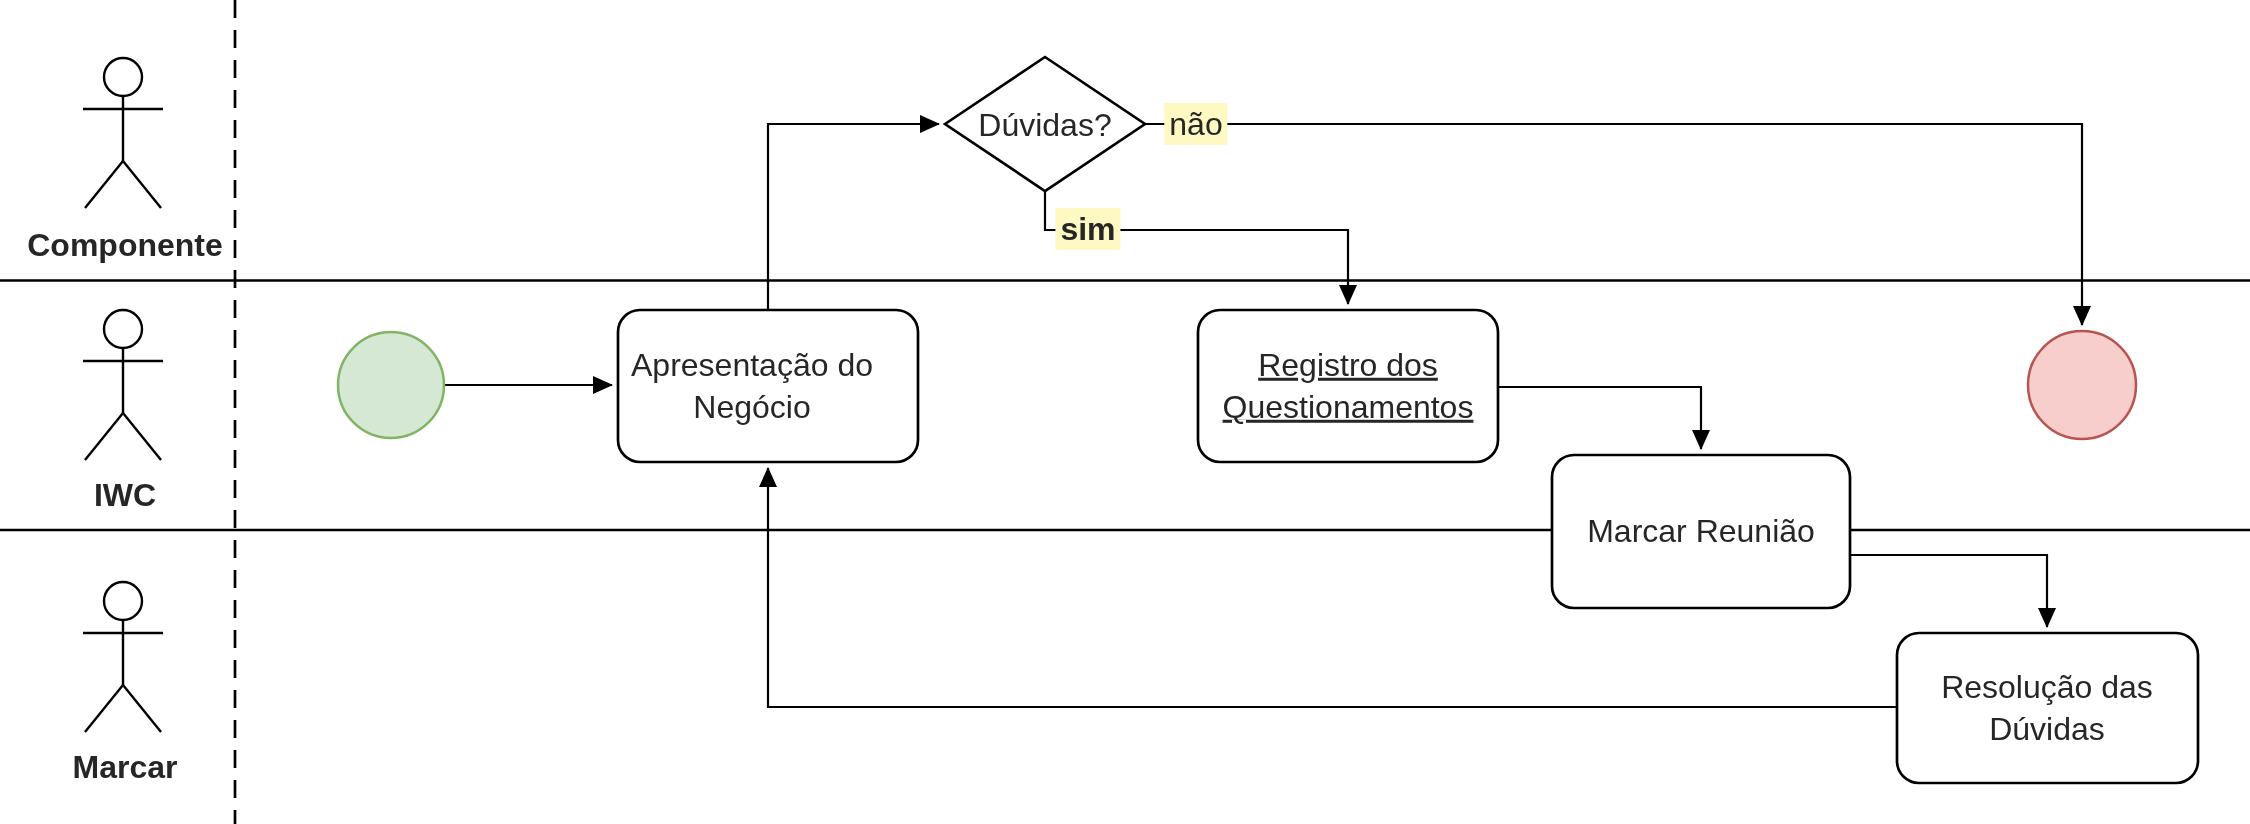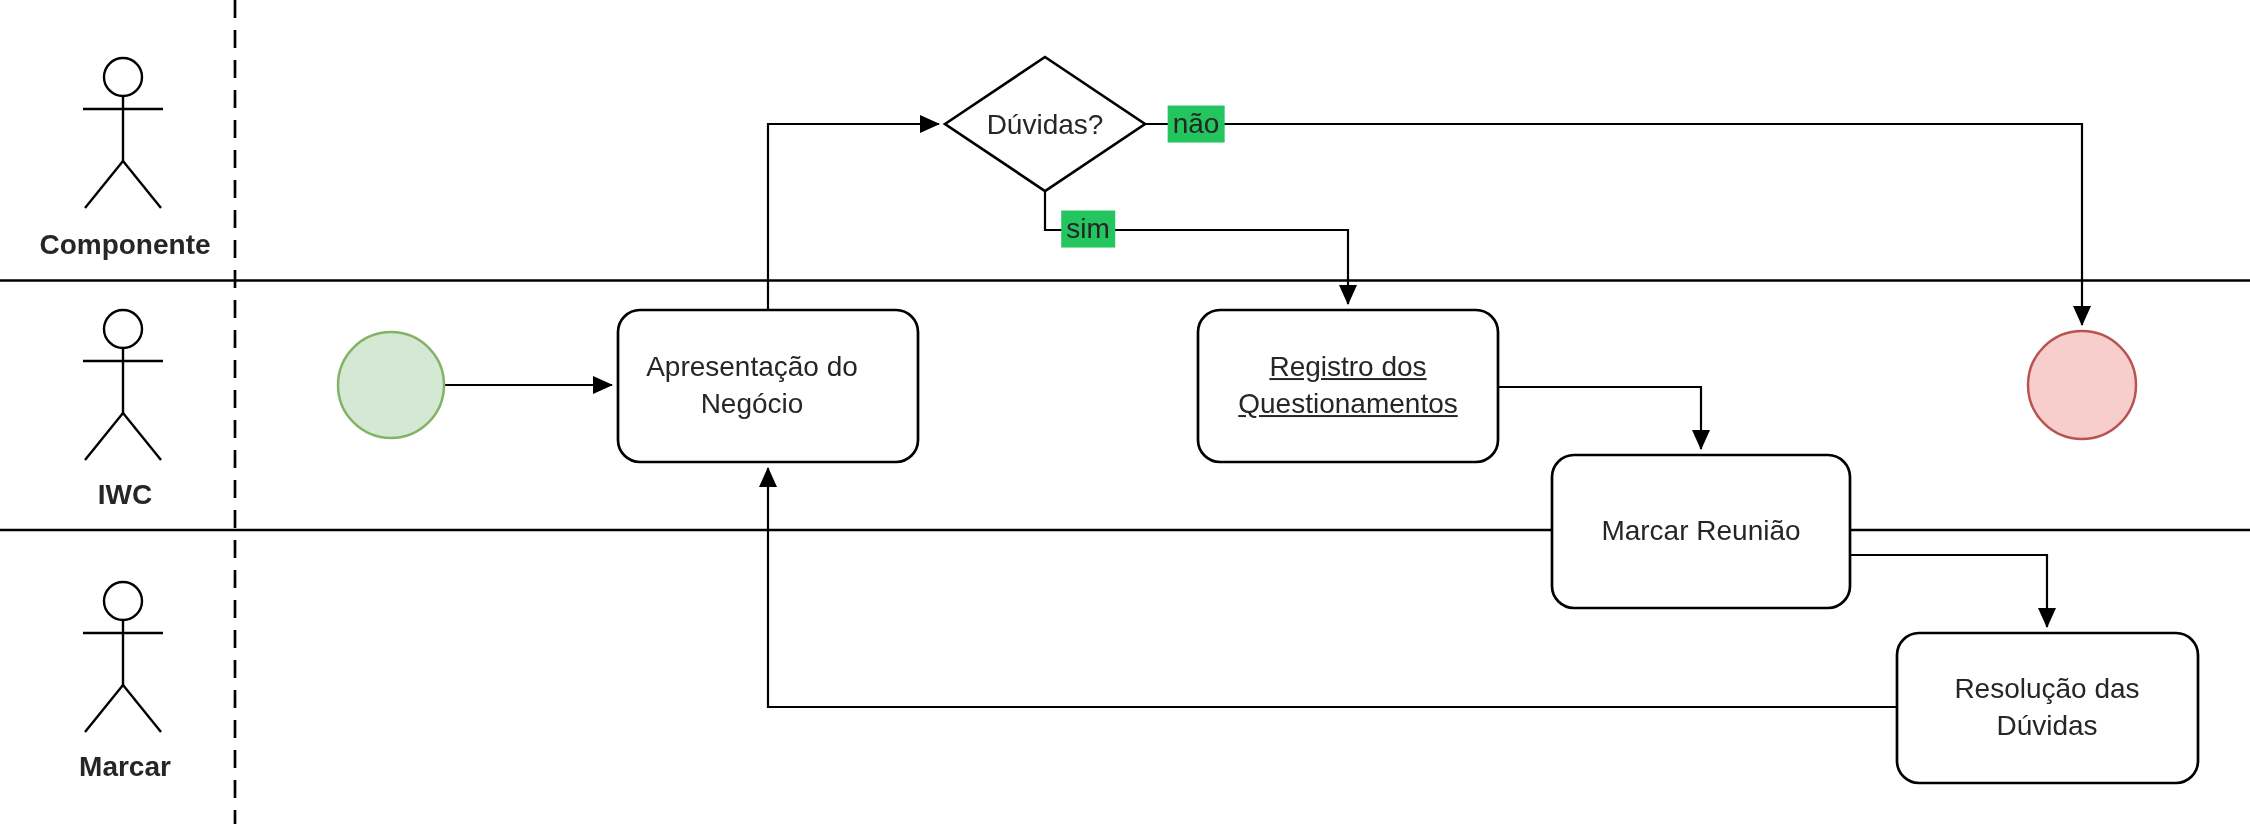--- a/index.html
+++ b/index.html
@@ -30,7 +30,7 @@
     transform: translate(-50%, -50%);
     text-align: center;
     color: #262626;
-    font-size: 28px;
+    font-size: 32px;
     line-height: 1.32;
     white-space: normal;
   }

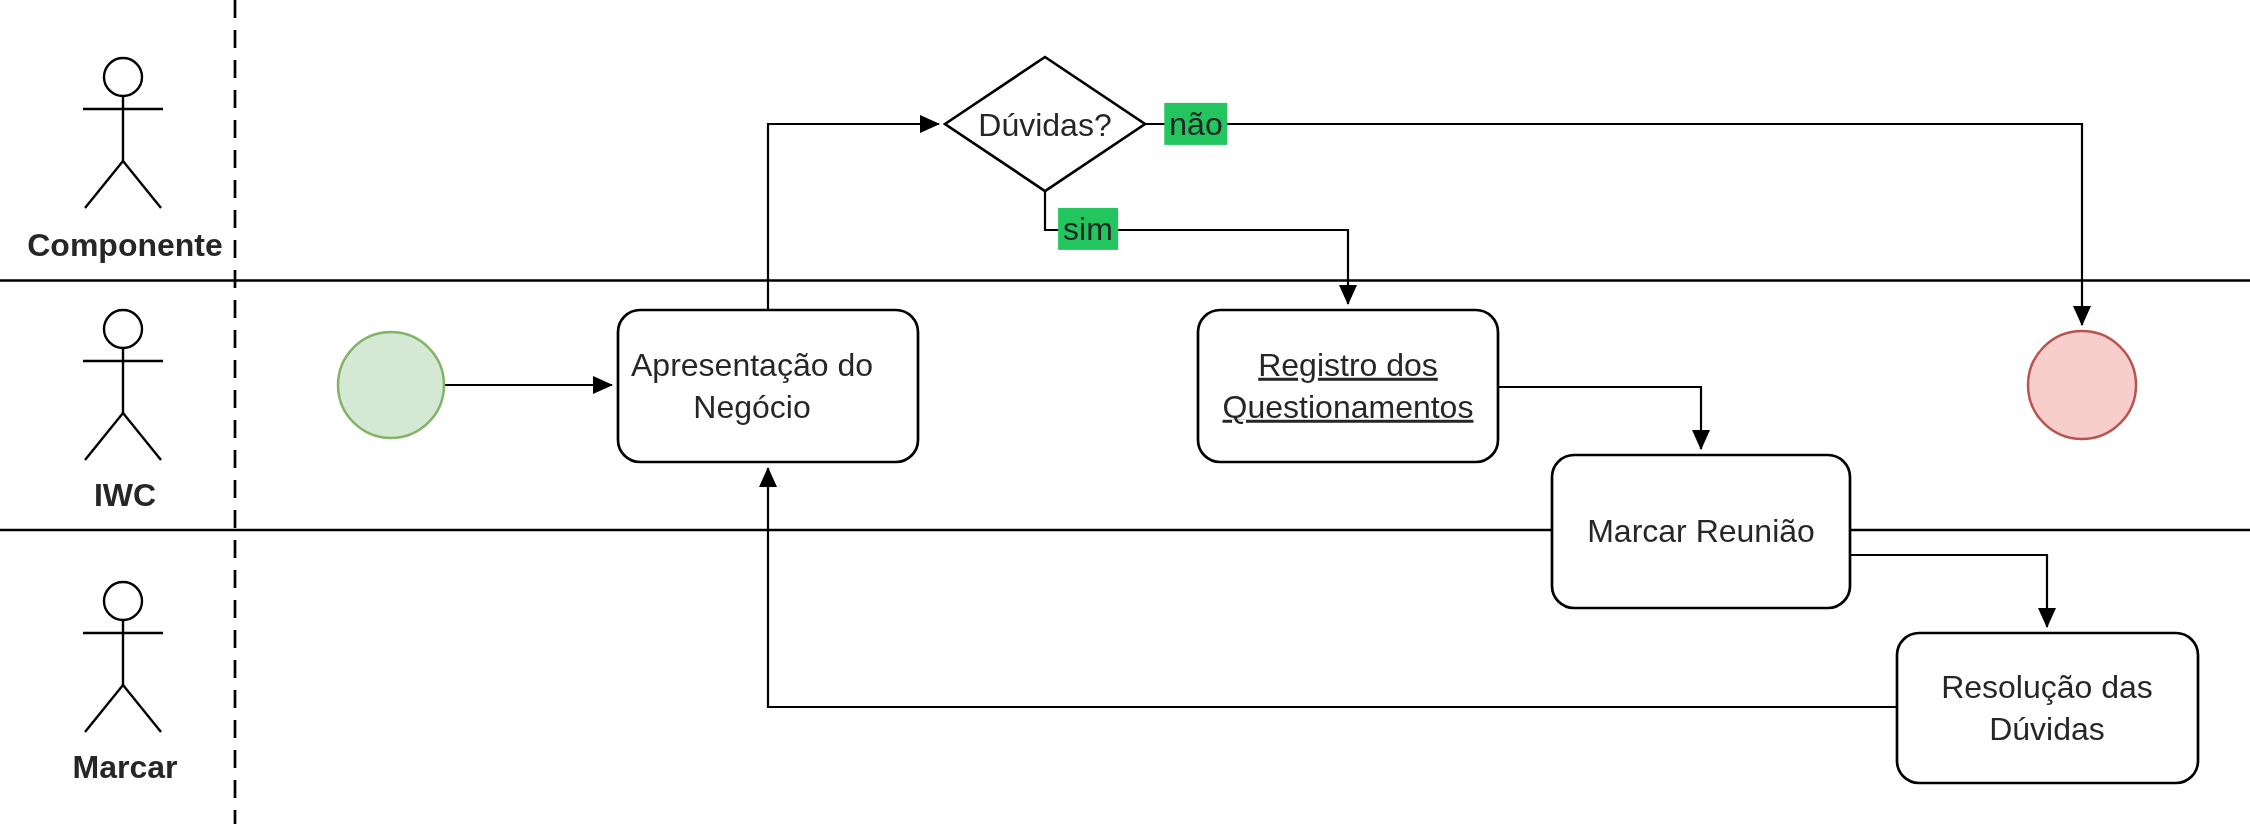--- a/index.html
+++ b/index.html
@@ -35,7 +35,7 @@
     white-space: normal;
   }
   .edge-label {
-    background: #22c55e;
+    background: #fef9c3;
     padding: 0 5px;
     white-space: nowrap;
   }

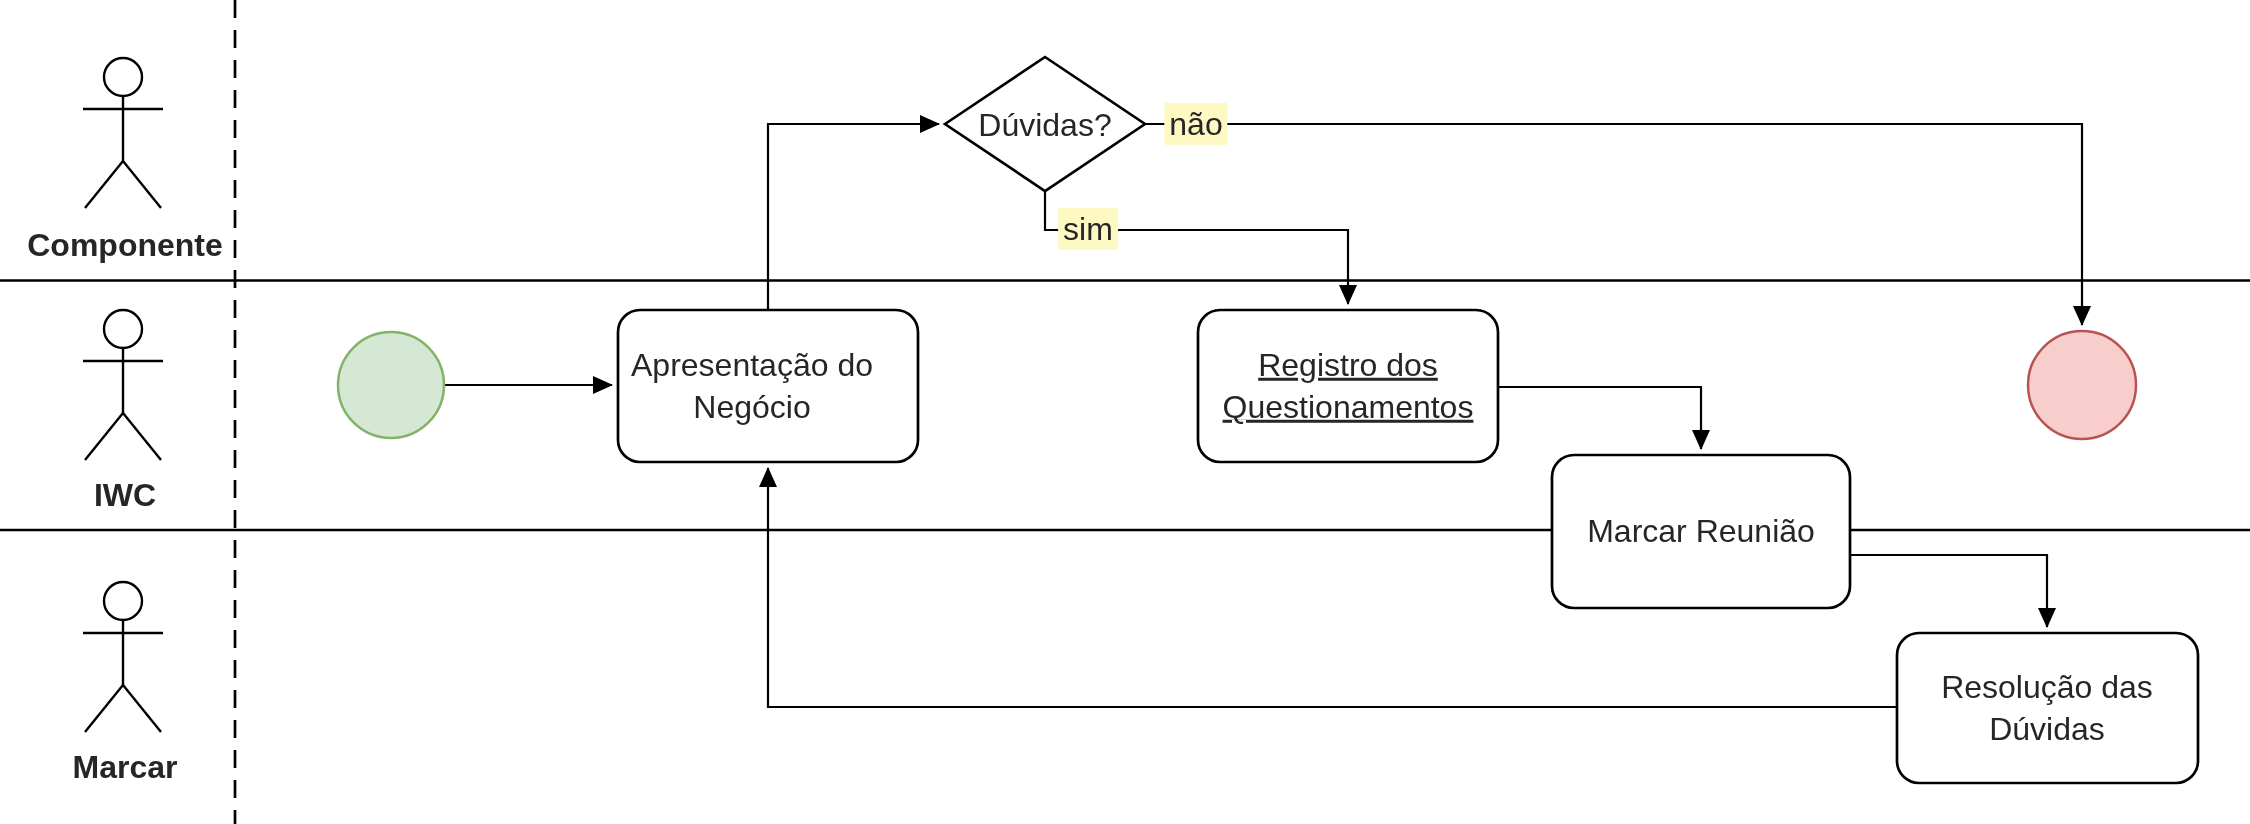--- a/index.html
+++ b/index.html
@@ -99,7 +99,7 @@
   <div class="label" style="left:2047px; top:708px; width:240px;">Resolução das Dúvidas</div>
 
   <div class="label edge-label" style="left:1196px; top:124px;">não</div>
-  <div class="label edge-label" style="left:1088px; top:229px;">sim</div>
+  <div class="label edge-label" style="left:1088px; top:229px;font-weight:bold;">sim</div>
 
 </div>
 

